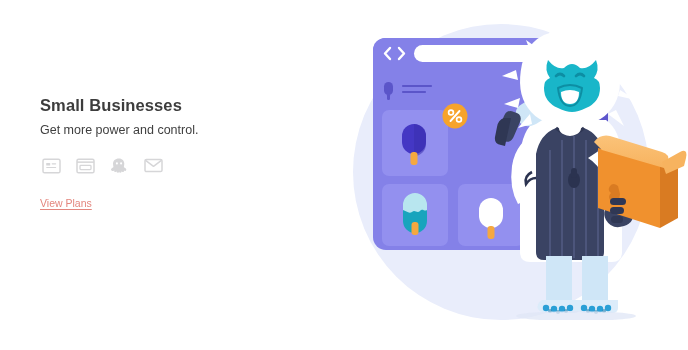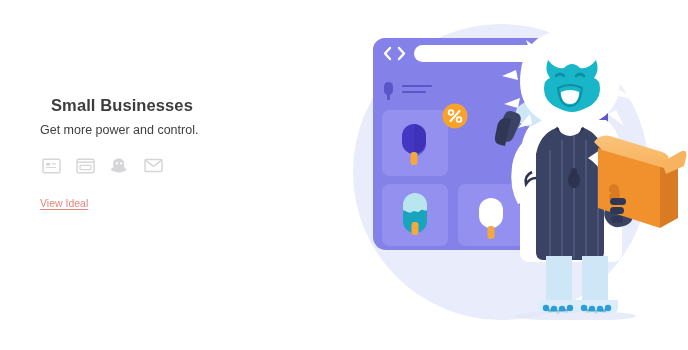--- a/index.html
+++ b/index.html
@@ -36,7 +36,7 @@
     font-weight: 700;
     color: #3d3d3d;
     letter-spacing: 0.1px;
-    margin: 0 0 9px 11px;
+    margin: 0 0 9px 0;
     line-height: 1.1;
   }
   .subhead {

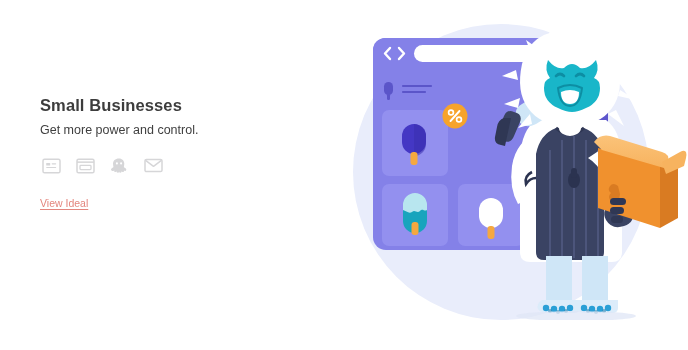--- a/index.html
+++ b/index.html
@@ -142,7 +142,7 @@
 
     </div>
 
-    <a class="view-plans">View Ideal</a>
+    <a class="view-plans">View Plans</a>
 
   </div>
 

